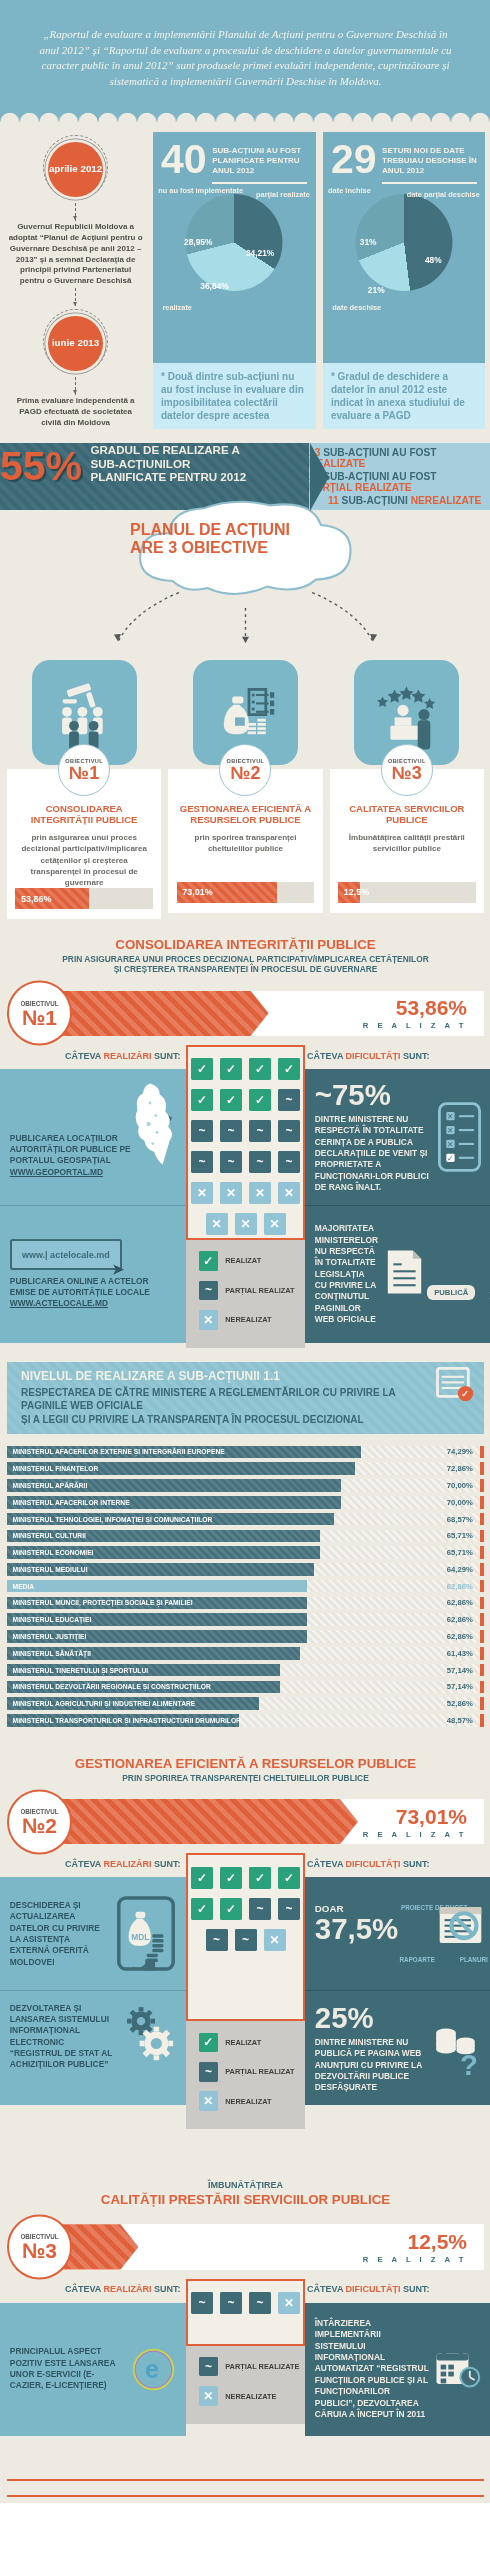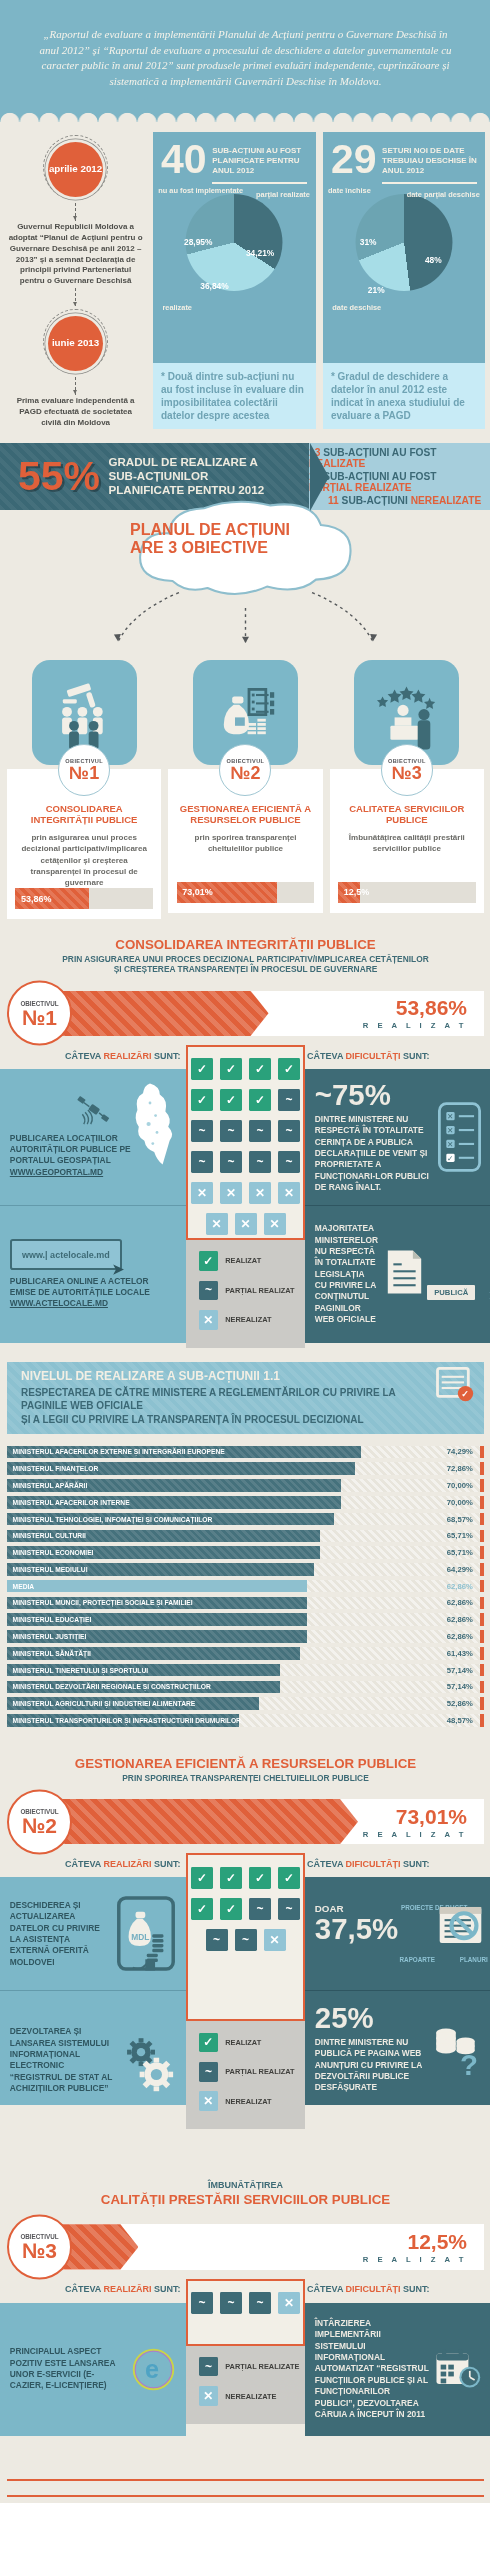--- a/index.html
+++ b/index.html
@@ -53,7 +53,7 @@
 
   
   .b55{display:flex;height:67px}
-  .b55-l{width:309px;background:var(--tealdk);color:#EFEBDF;display:flex;align-items:center;gap:8.4px;padding-left:18px;
+  .b55-l{width:309px;background:var(--tealdk);color:#EFEBDF;display:flex;align-items:flex-start;gap:8.4px;
      background-image:repeating-linear-gradient(45deg,rgba(255,255,255,.05) 0 4.2px,transparent 4.2px 8.4px);position:relative}
   .b55-l:after{content:"";position:absolute;right:-19.6px;top:0;border-top:34px solid transparent;border-bottom:34px solid transparent;border-left:19.6px solid #3B6875;z-index:2}
   .b55-pct{font-size:41px;font-weight:bold;color:var(--orange);text-shadow:2.1px 2.1px 0 rgba(0,0,0,.3)}

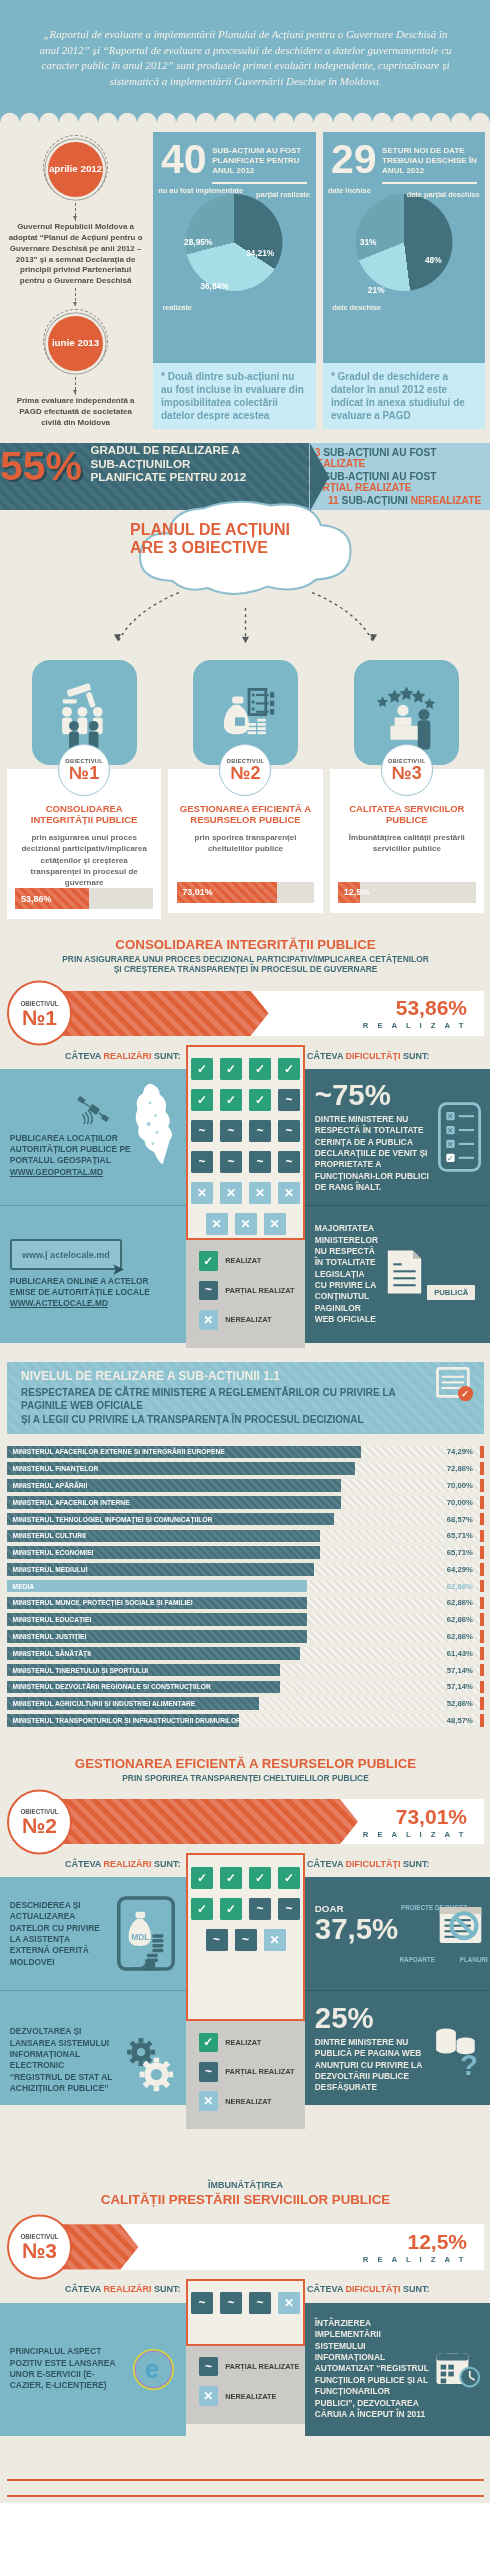--- a/index.html
+++ b/index.html
@@ -390,7 +390,7 @@
   </div>
   <div class="sec-body" style="height:280px">
     <div class="col-l">
-      <div class="pnl lt" style="height:137px;align-items:center">
+      <div class="pnl lt" style="height:137px;align-items:flex-end">
         <svg width="39" height="31" viewBox="0 0 56 44">
           <g fill="#3E6B76">
               <rect x="22" y="14" width="14" height="10" rx="2" transform="rotate(35 29 19)"></rect>

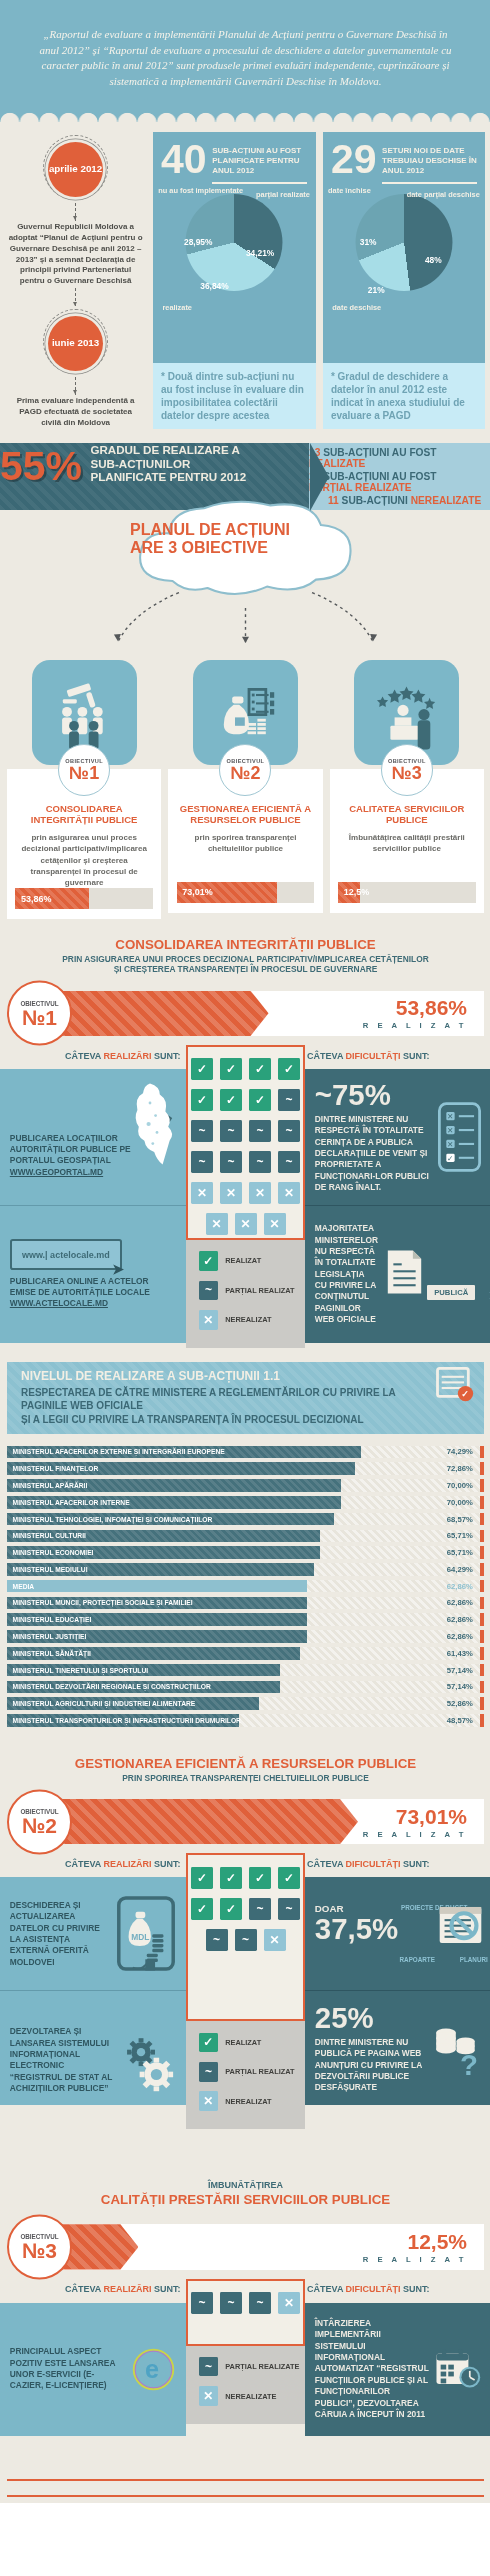--- a/index.html
+++ b/index.html
@@ -469,7 +469,7 @@
                   <line x1="12" y1="52" x2="44" y2="52"></line>
                 </g>
             </svg>
-            <div style="margin-top:2.8px;background:#EDEAE2;color:#3E6B76;font-weight:bold;font-size:7.7px;padding:2.8px 7px;border-radius:1px;display:inline-block;position:relative">PUBLICĂ</div>
+            <div style="margin-top:2.8px;background:#EDEAE2;color:#3E6B76;font-weight:bold;font-size:7.7px;padding:2.8px 7px;border-radius:6px;display:inline-block;position:relative">PUBLICĂ</div>
             <span style="color:#8FC3D4;font-size:11.2px;position:relative;top:4.2px;left:9.8px;display:inline-block">➤</span>
           </div>
         </div>

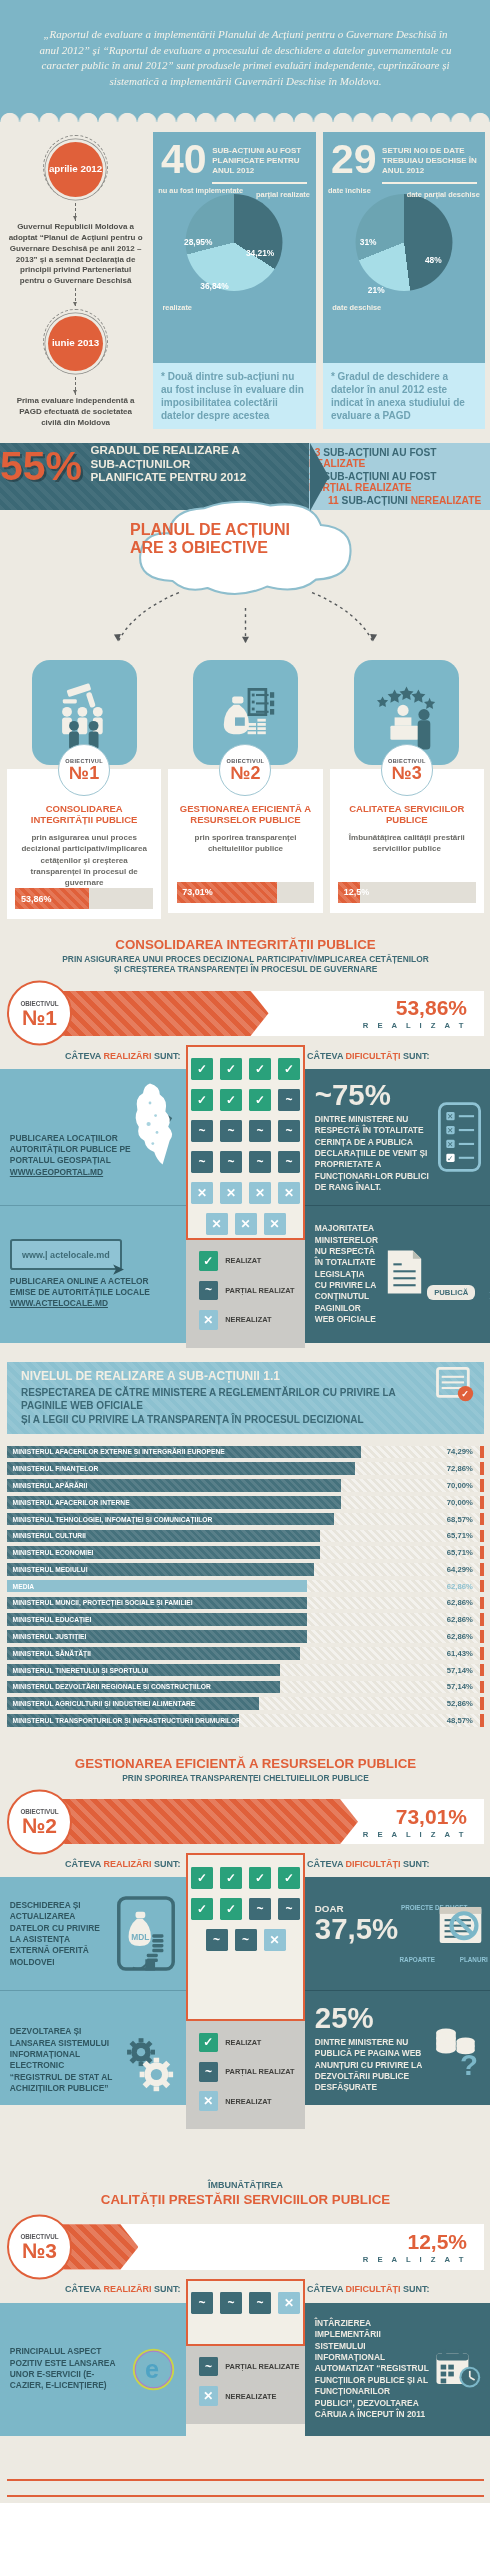--- a/index.html
+++ b/index.html
@@ -670,7 +670,7 @@
           <path d="M42 92 h14 v16 h-14 z" fill="#3E6B76"></path>
         </svg>
       </div>
-      <div class="pnl lt" style="height:114px;flex-direction:row;align-items:flex-end;border-bottom:0">
+      <div class="pnl lt" style="height:114px;flex-direction:row;align-items:flex-start;border-bottom:0">
         <div class="txt">DEZVOLTAREA ȘI LANSAREA SISTEMULUI INFORMAȚIONAL ELECTRONIC “REGISTRUL DE STAT AL ACHIZIȚIILOR PUBLICE”</div>
         <svg width="56" height="60" viewBox="0 0 80 86" style="flex:none">
           <g fill="#3E6B76">

